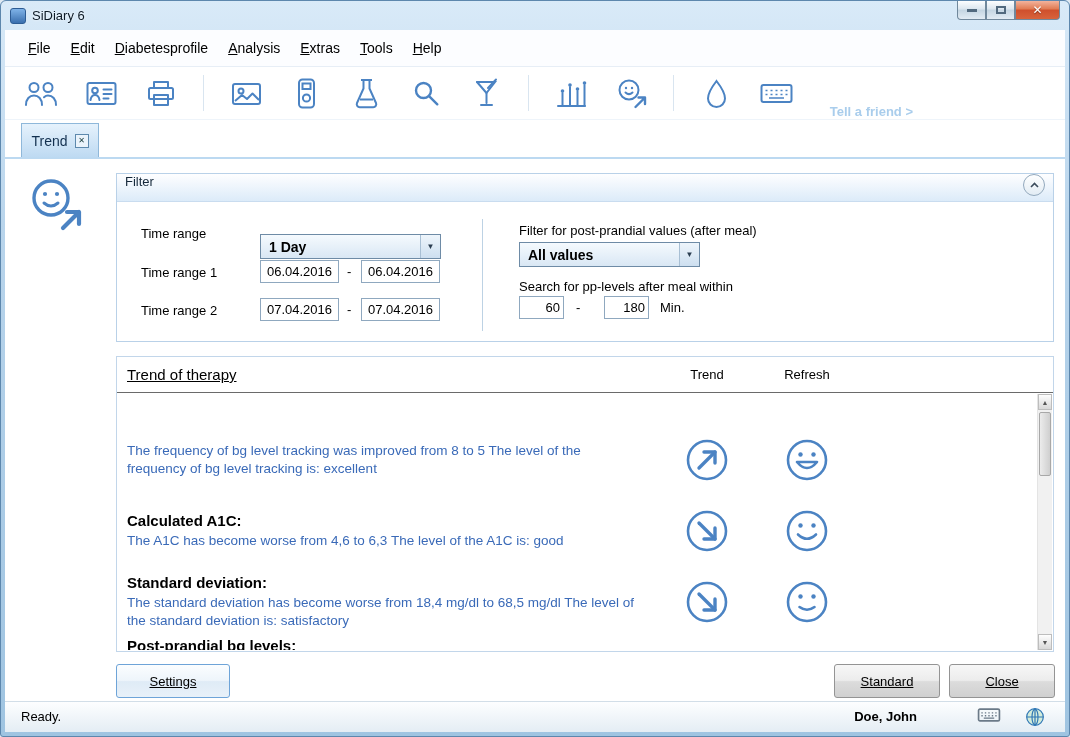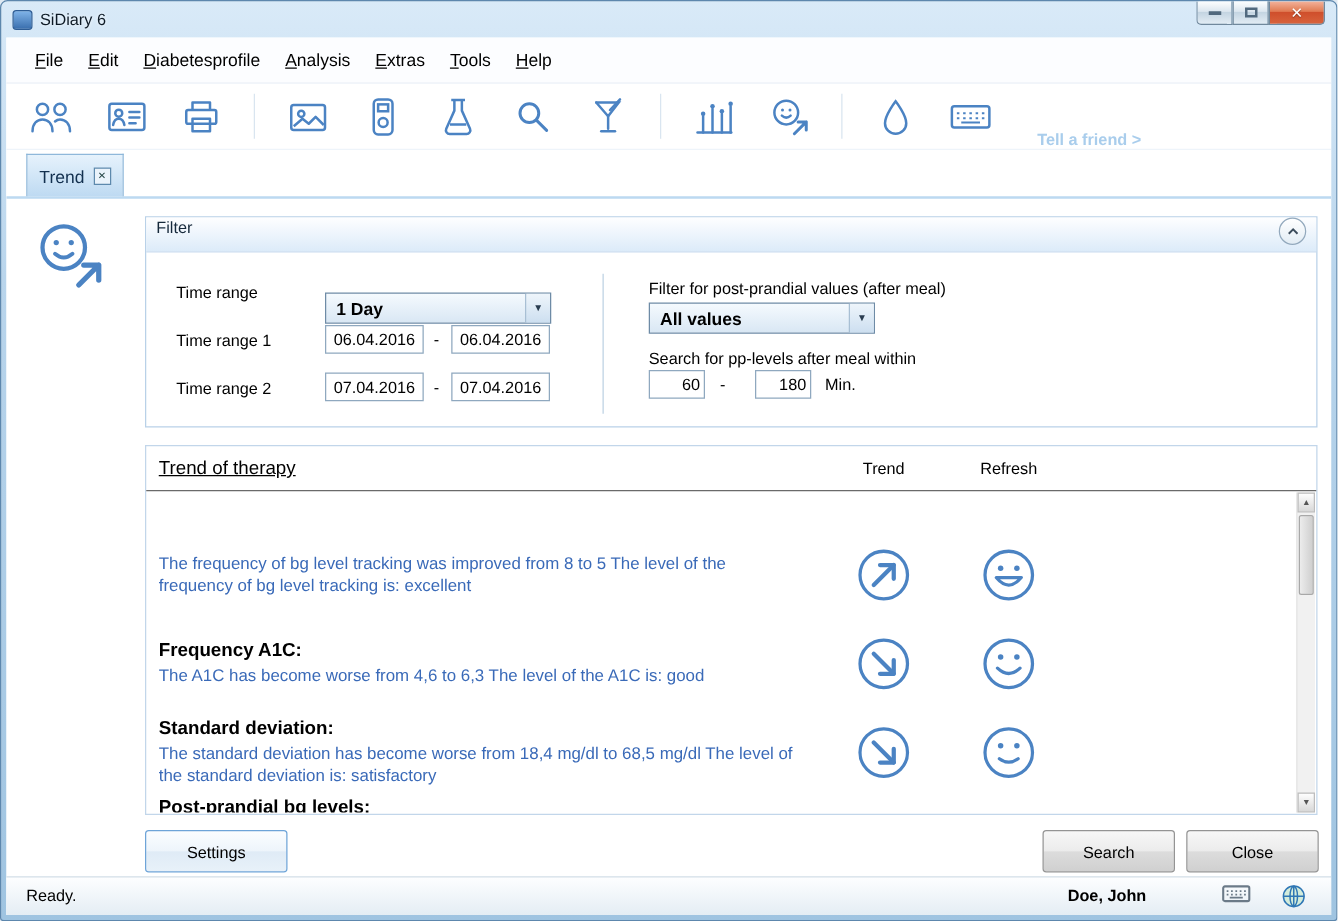--- a/index.html
+++ b/index.html
@@ -321,7 +321,7 @@
 
         <div class="trend-row">
           <div class="row-text">
-            <h4>Frequency A1C:</h4>
+            <h4>Calculated A1C:</h4>
             <div class="row-body">The A1C has become worse from 4,6 to 6,3 The level of the A1C is: good</div>
           </div>
           <div class="cell-icon">

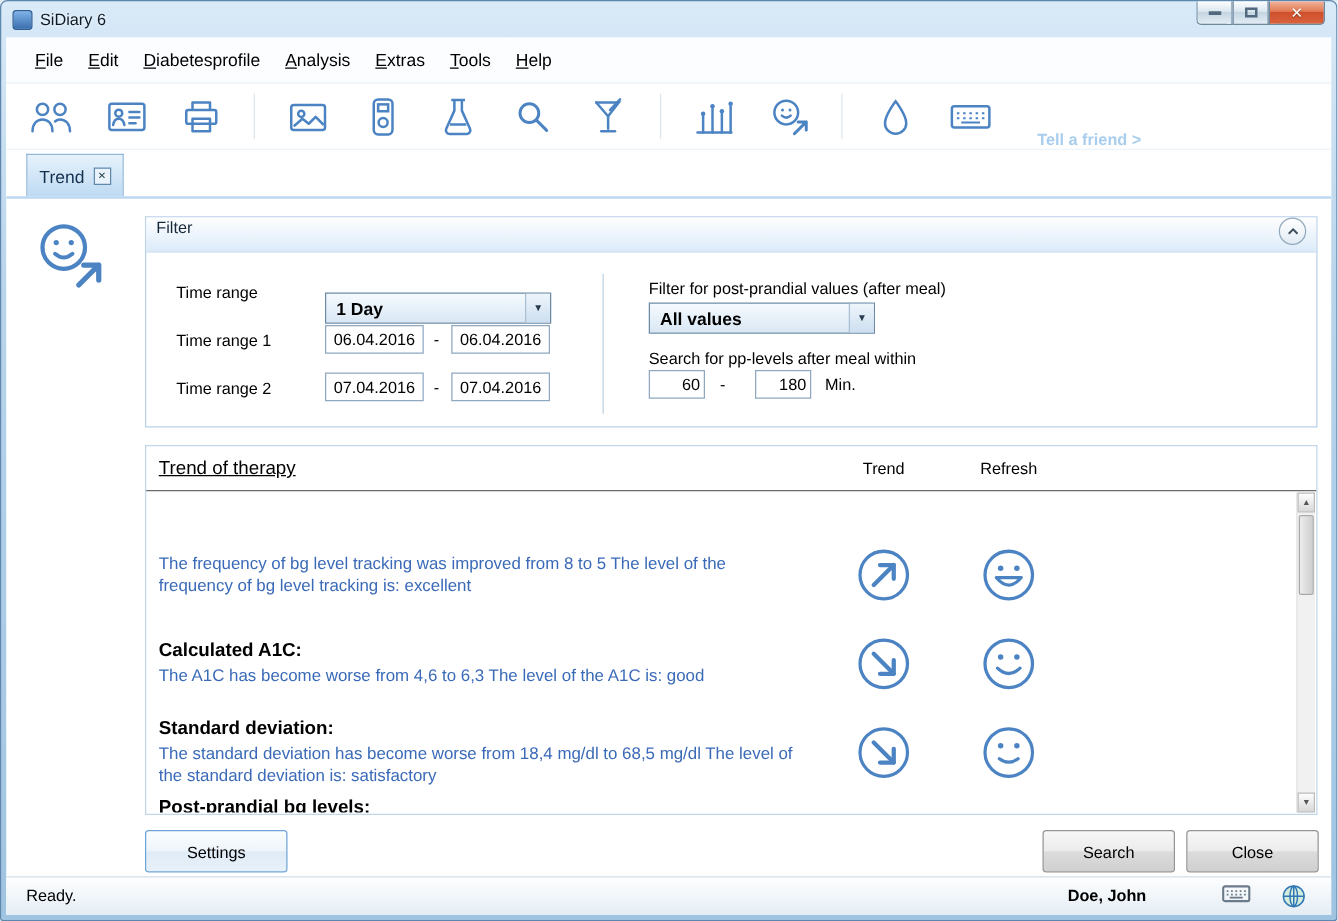--- a/index.html
+++ b/index.html
@@ -88,7 +88,7 @@
           background:linear-gradient(90deg,#ececec,#cfcfcf);}
   
   .btn{position:absolute;height:34px;box-sizing:border-box;border-radius:3px;display:flex;align-items:center;
-       justify-content:center;font-size:13px;color:#000;}
+       justify-content:center;font-size:13px;color:#000;text-decoration:underline;}
   .btn-gray{border:1px solid #949494;background:linear-gradient(180deg,#f7f7f7,#ececec 48%,#dcdcdc 52%,#d0d0d0);}
   .btn-settings{left:111px;top:634px;width:114px;border:1px solid #6ea4d8;
        background:linear-gradient(180deg,#fbfdff,#eef5fb 48%,#dfebf6 52%,#e8f1f9);}

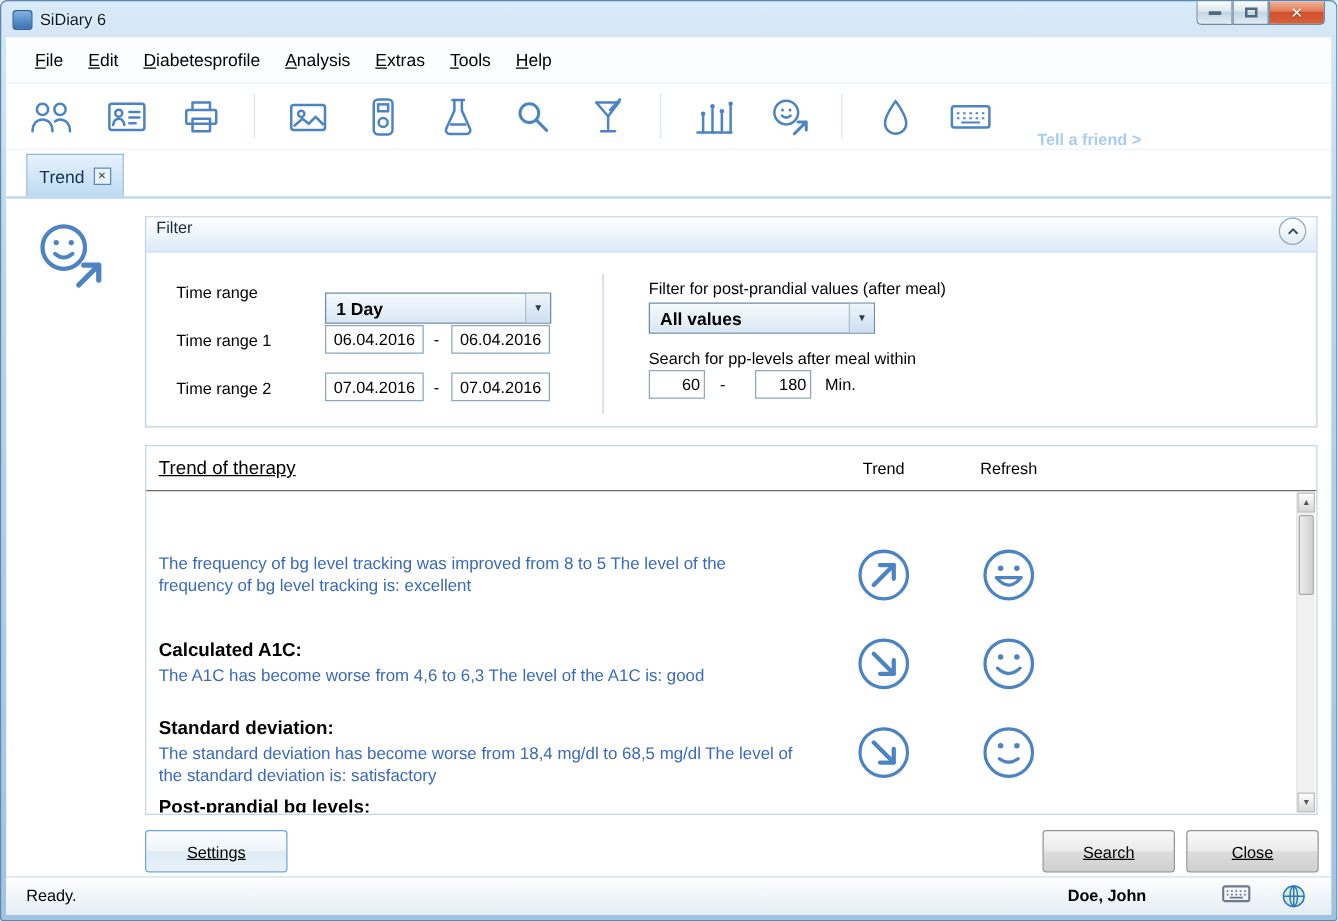--- a/index.html
+++ b/index.html
@@ -381,7 +381,7 @@
     </div>
 
     <div class="btn btn-settings">Settings</div>
-    <div class="btn btn-gray btn-refresh">Search</div>
+    <div class="btn btn-gray btn-refresh">Standard</div>
     <div class="btn btn-gray btn-close">Close</div>
 
     <div class="statusbar">

